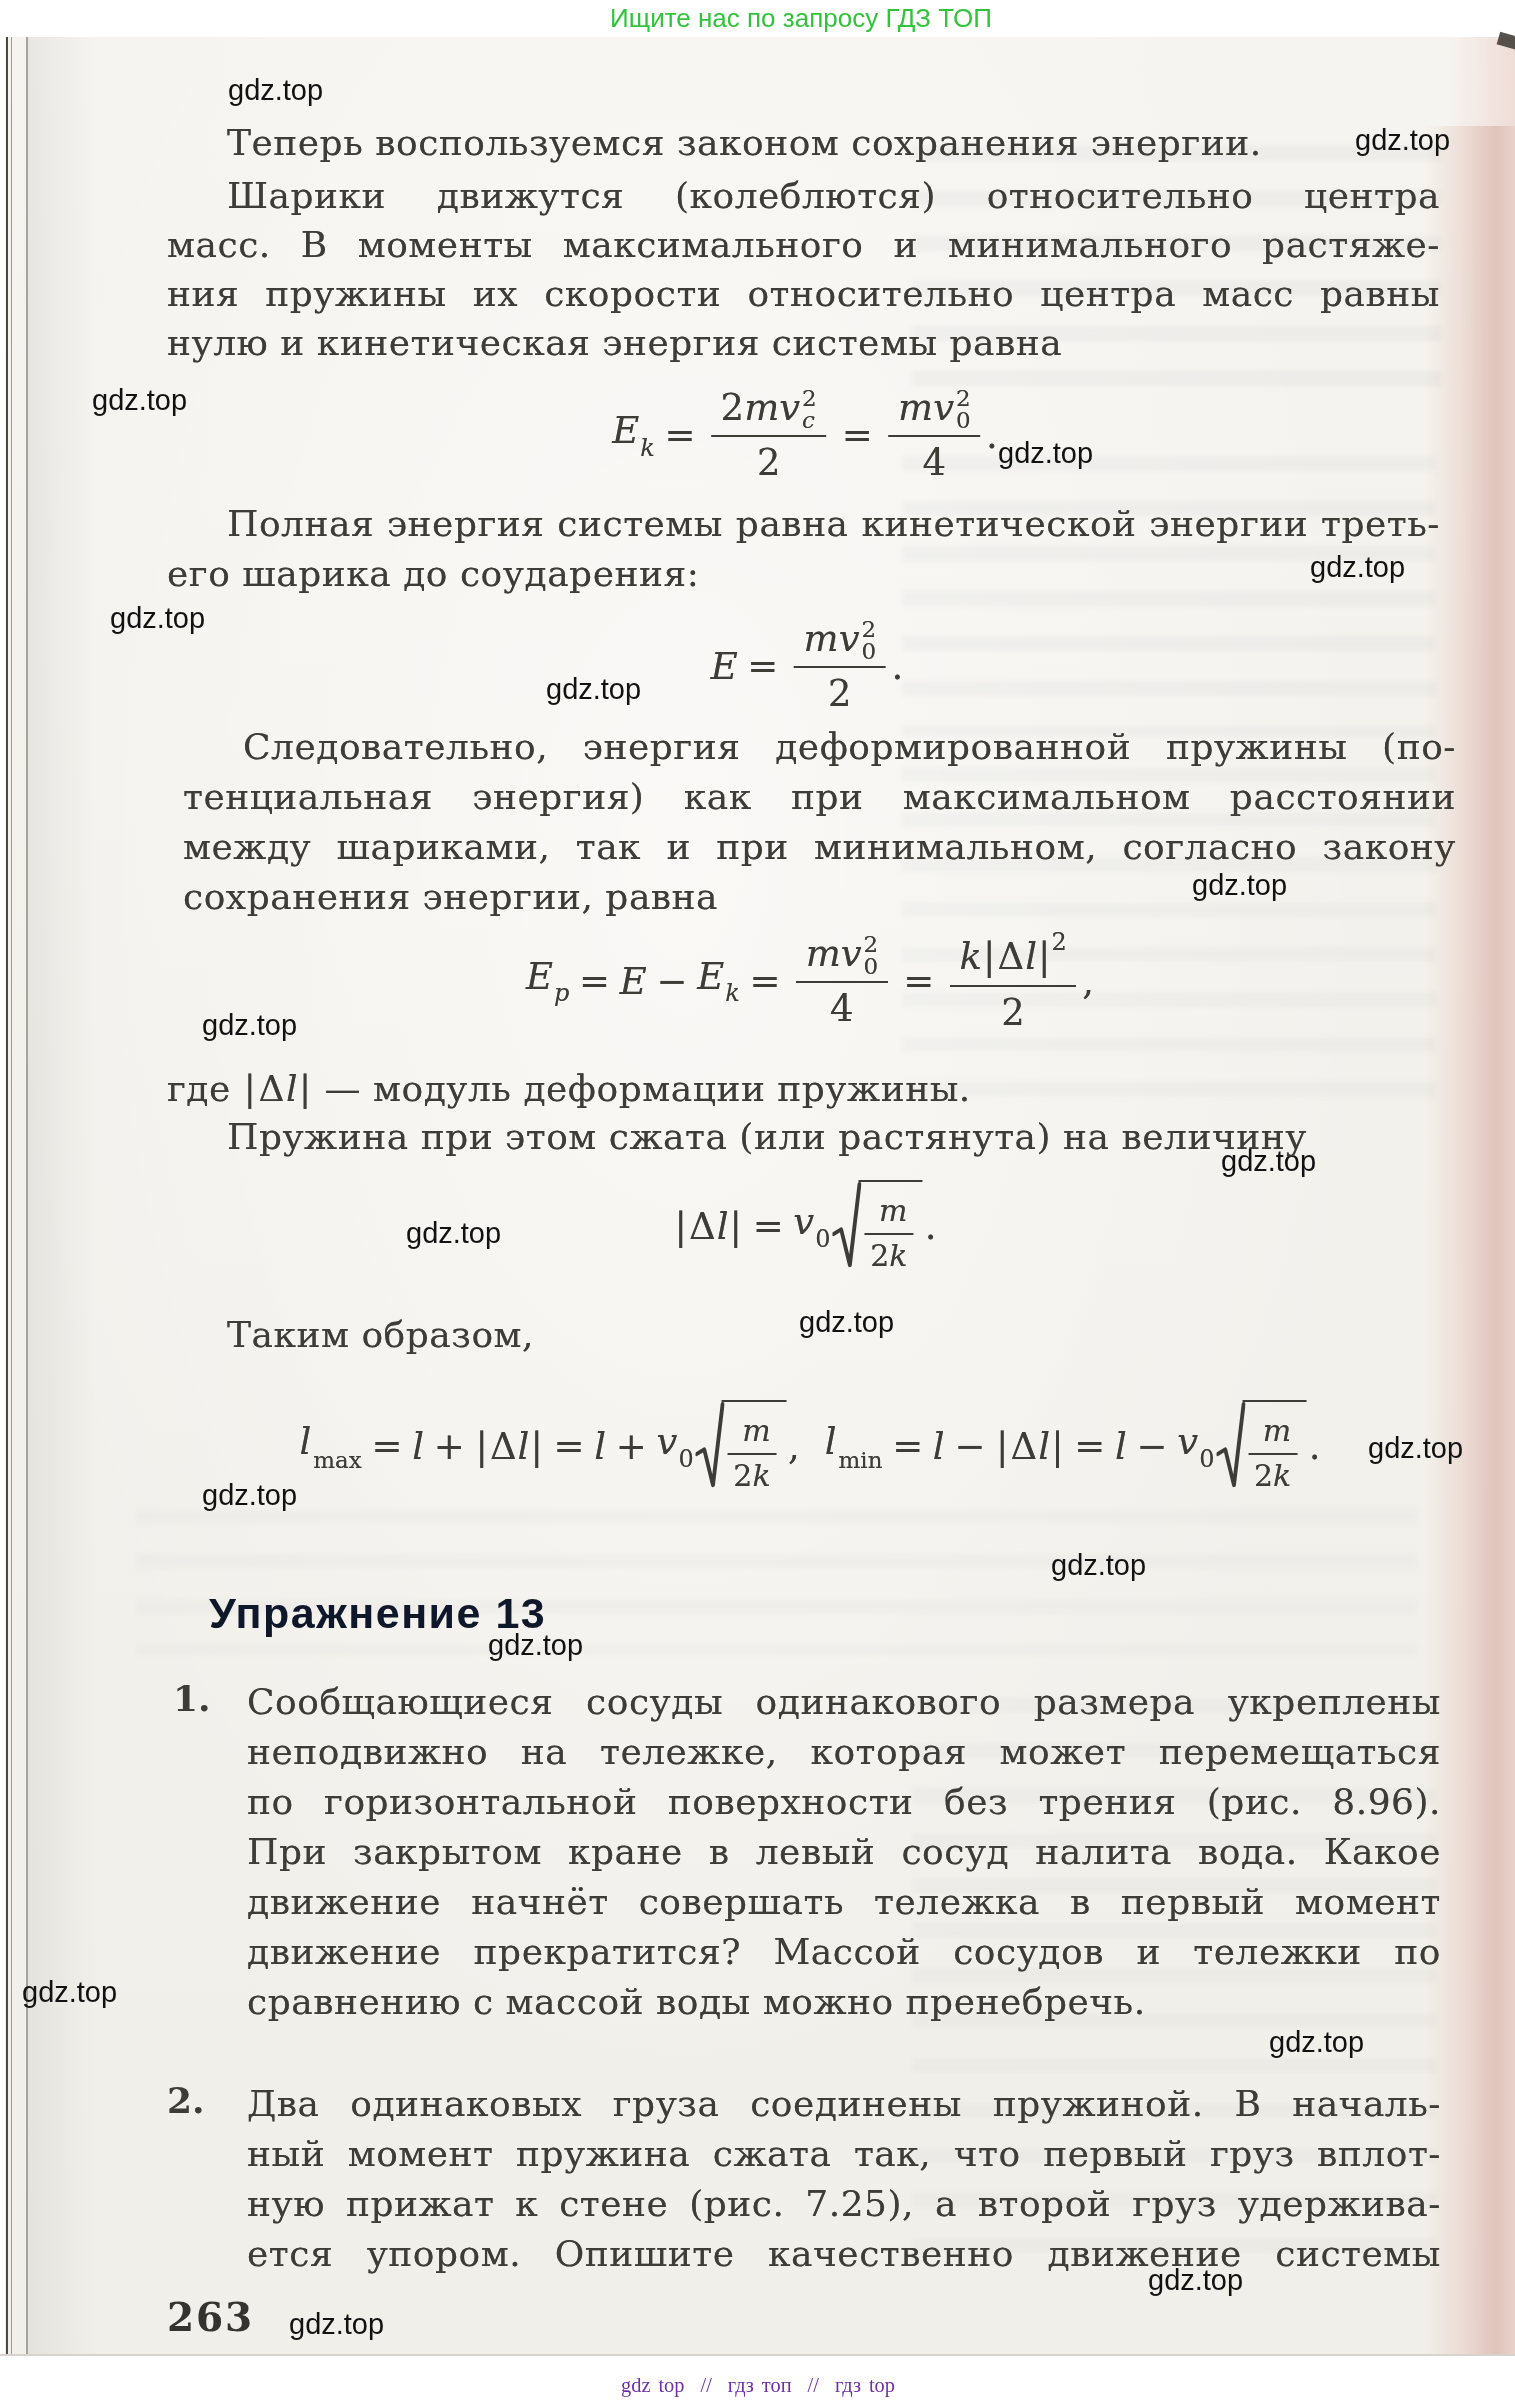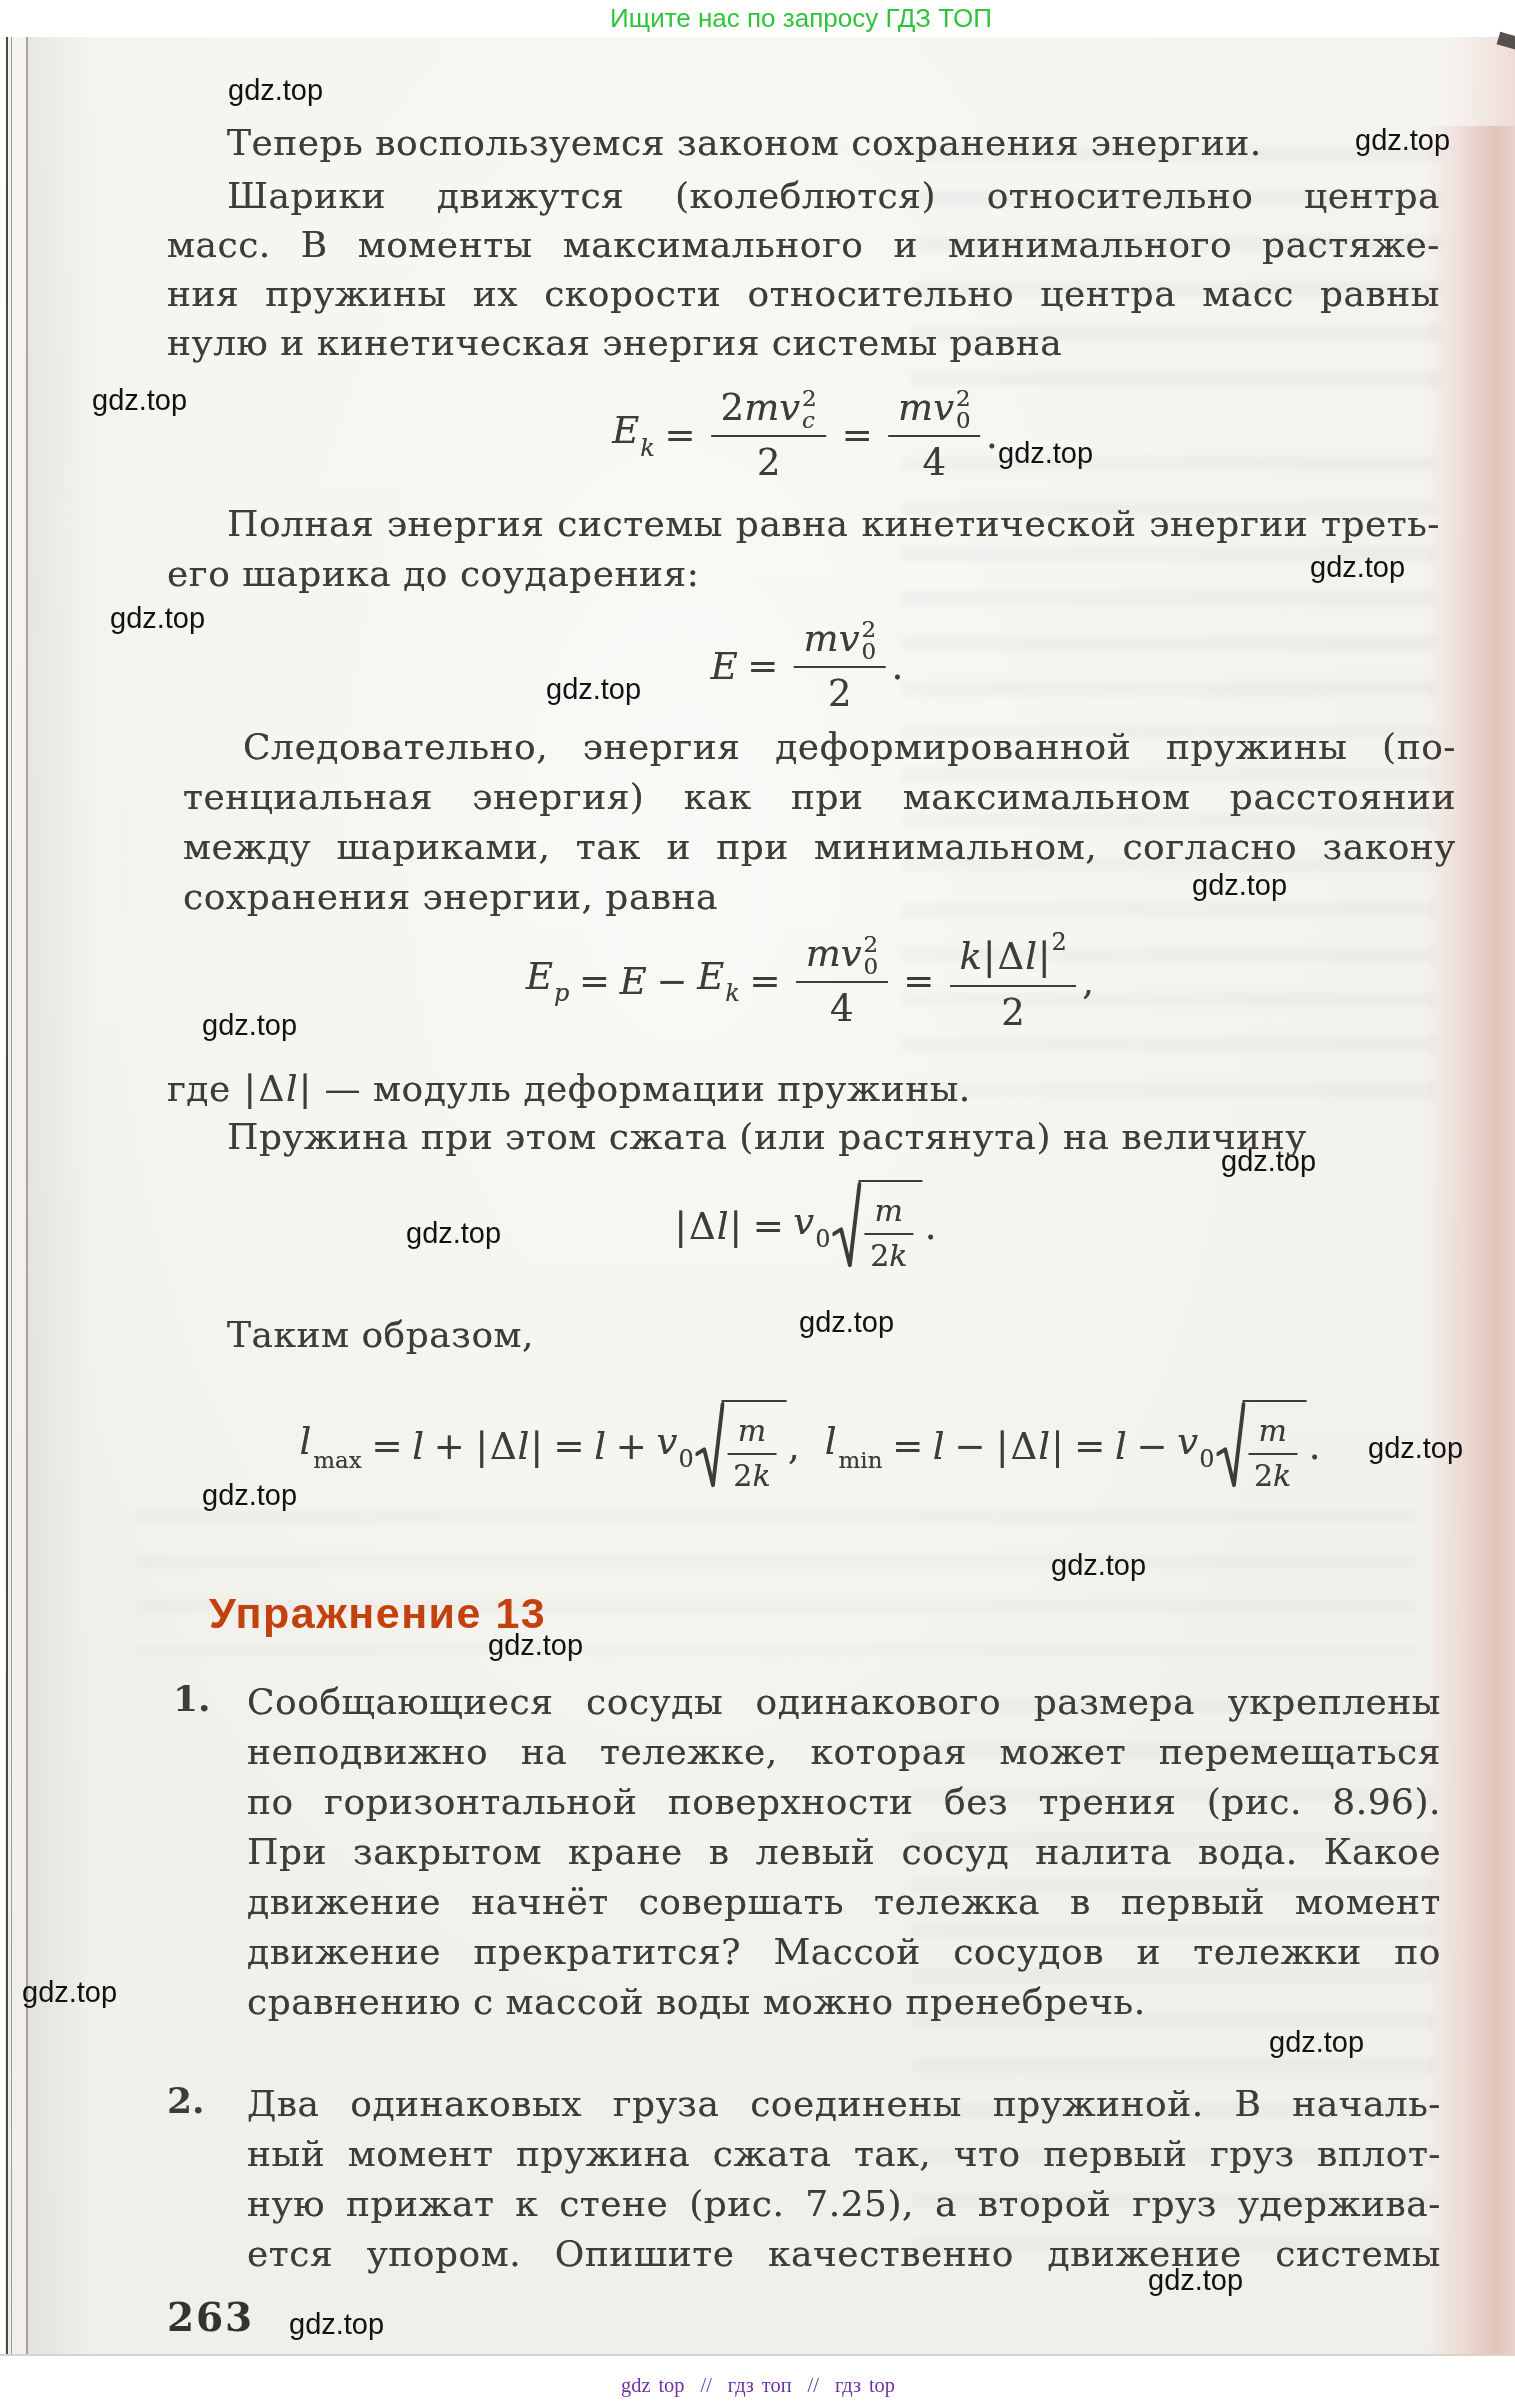--- a/index.html
+++ b/index.html
@@ -85,7 +85,7 @@
   .bsup{display:inline-block;font-size:24px;vertical-align:19.4px;}
   .vs{display:inline-flex;align-items:center;}
   .ss{display:inline-flex;flex-direction:column;font-size:23px;line-height:22px;margin-left:1.9px;transform:translateY(1px);}
-  .frac{display:inline-flex;flex-direction:column;align-items:center;margin:0 5.8px;}
+  .frac{display:inline-flex;flex-direction:column;align-items:flex-end;margin:0 5.8px;}
   .frac .fn{padding:0 9.7px 4.9px;line-height:1.2;}
   .frac .fd{border-top:2.9px solid var(--ink);padding:4.9px 9.7px 0;align-self:stretch;text-align:center;line-height:1.15;}
   .sqrt{display:inline-flex;align-items:flex-start;margin:0 1.9px;}

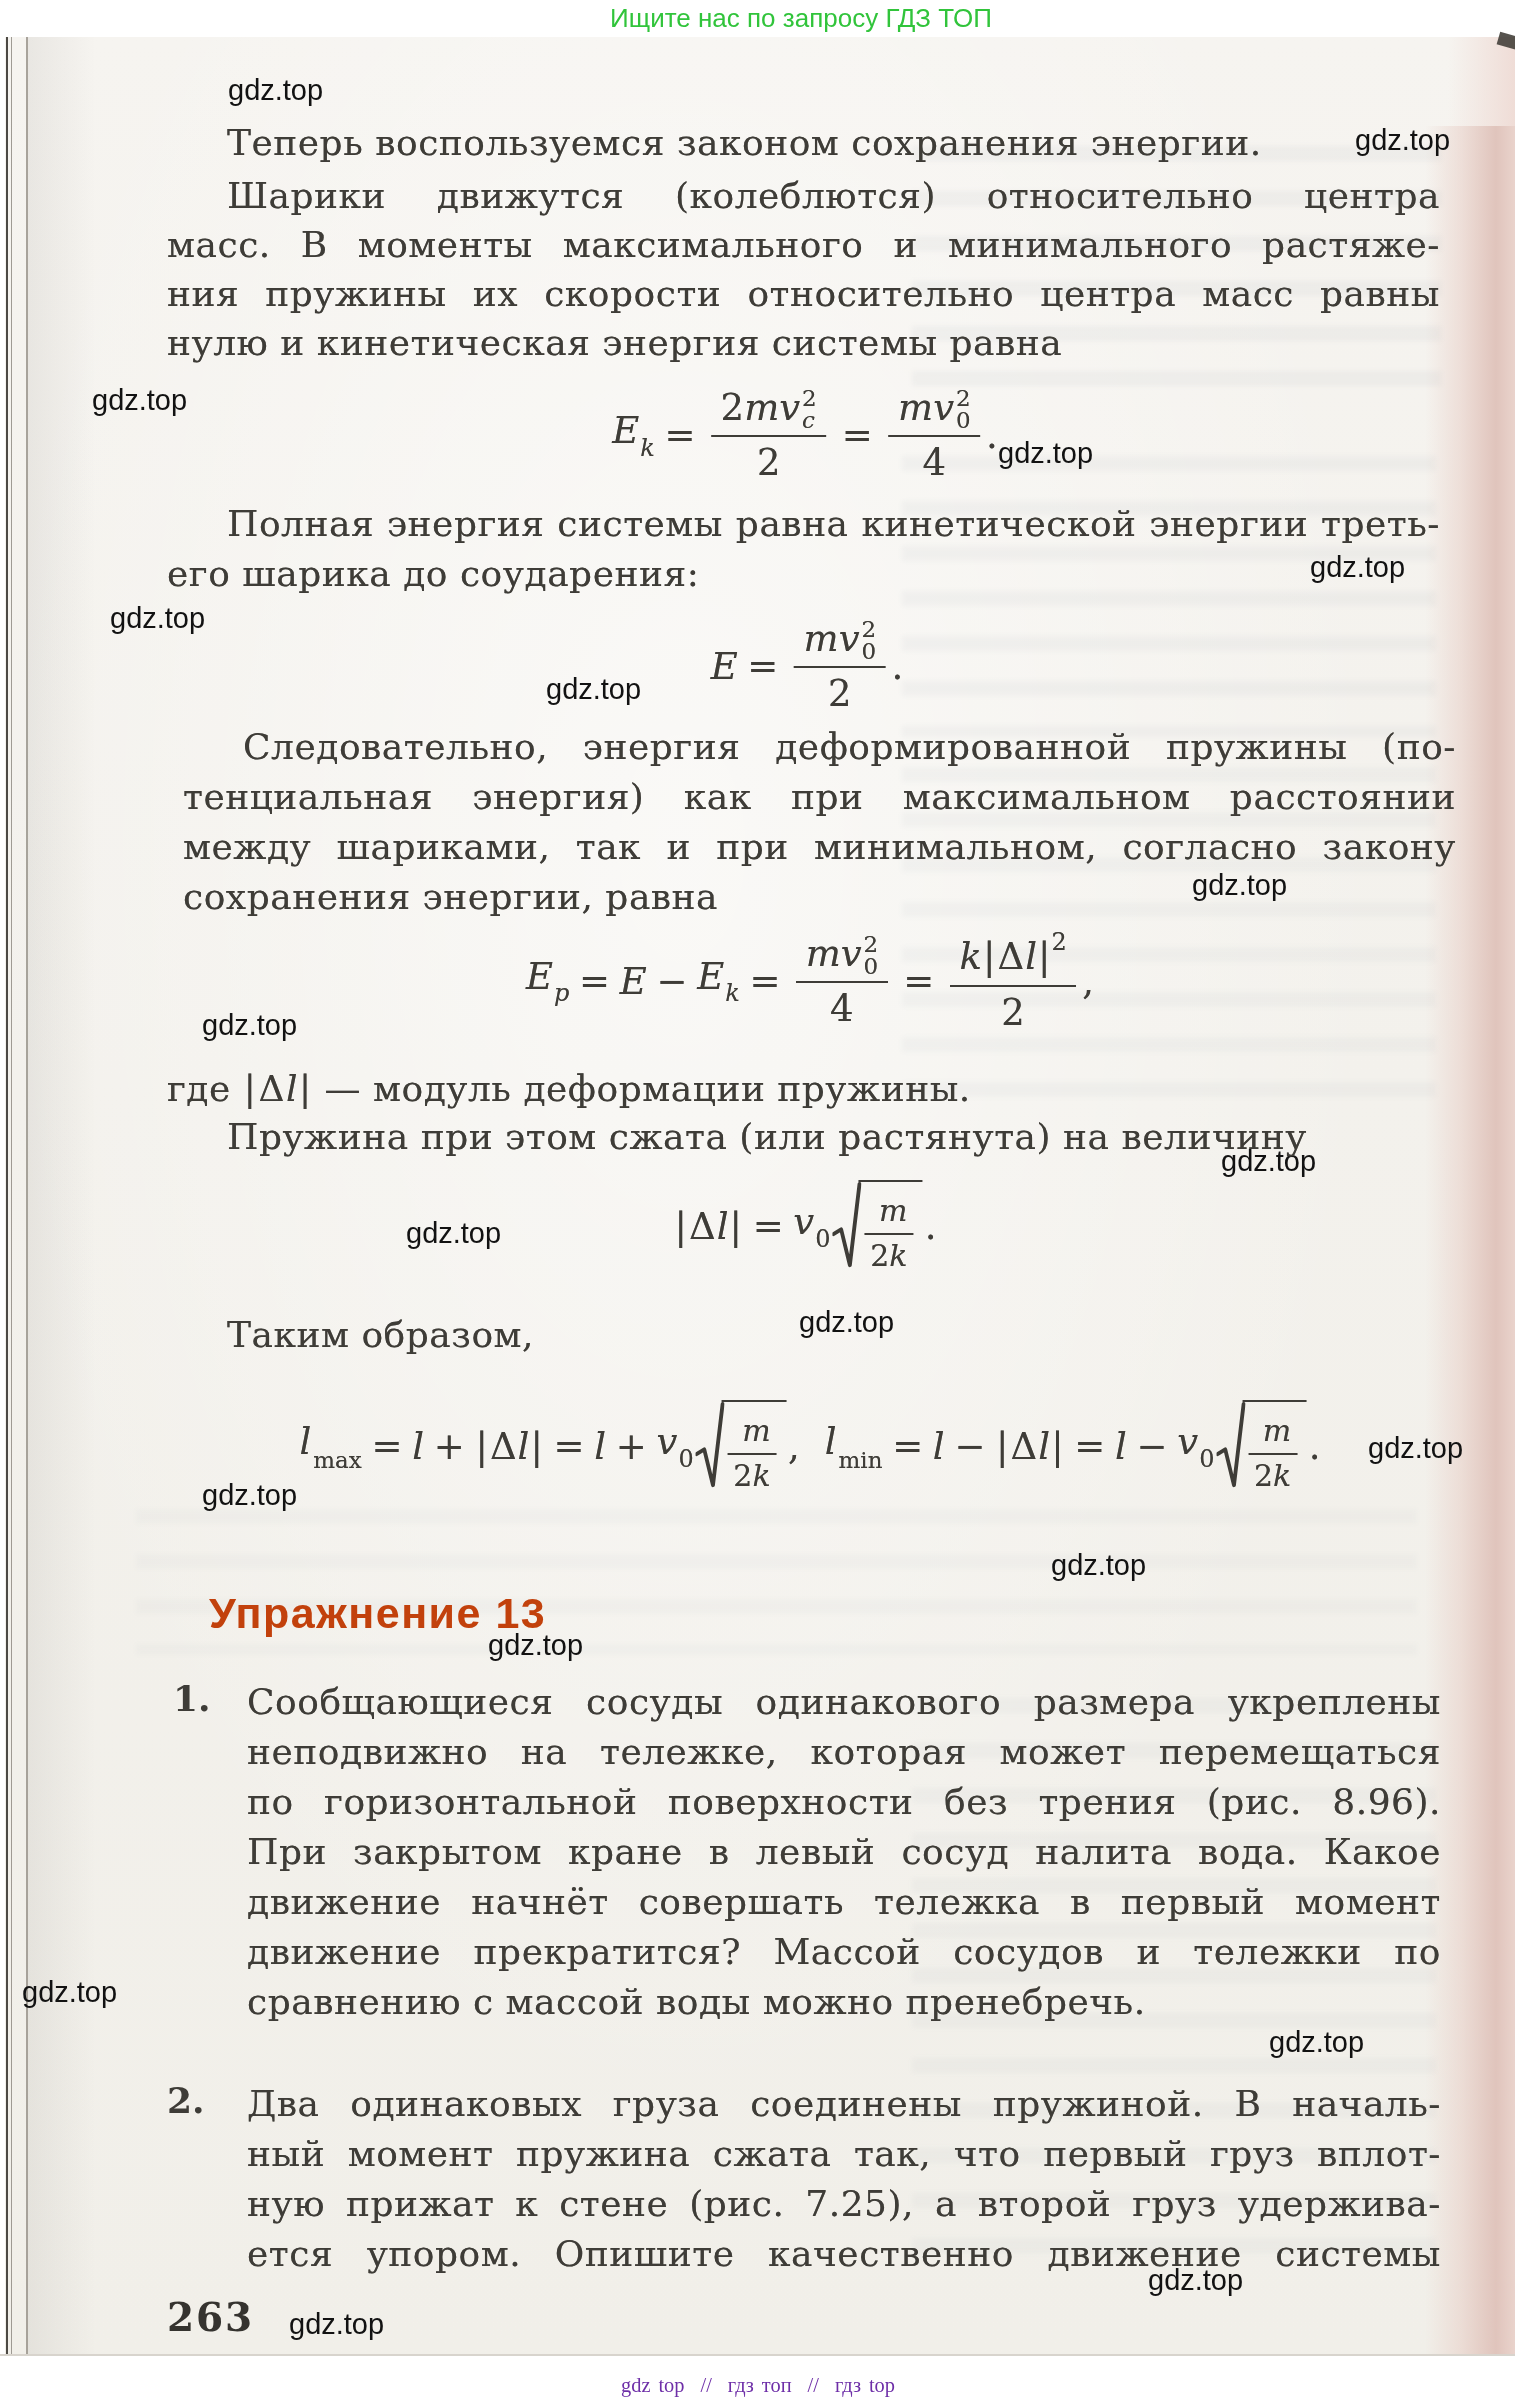--- a/index.html
+++ b/index.html
@@ -62,7 +62,7 @@
   .item-num{position:absolute;font-size:36px;font-weight:700;color:var(--ink);}
   .exercise-title{
     position:absolute;font-family:"Liberation Sans", sans-serif;font-weight:700;
-    font-size:43px;letter-spacing:1.5px;color:#c2410c;
+    font-size:43px;letter-spacing:1.5px;color:#0f172a;
   }
   .page-number{position:absolute;font-size:39px;font-weight:600;letter-spacing:1.9px;color:#35332f;}
   

